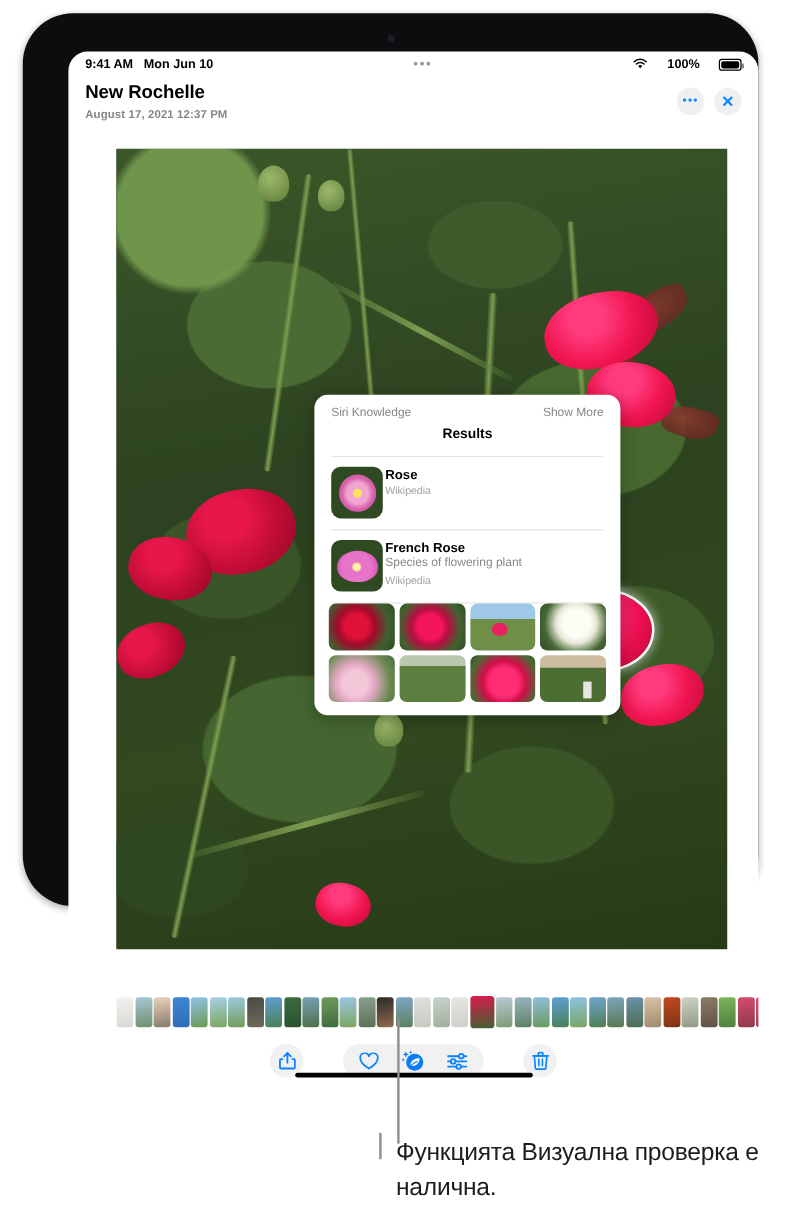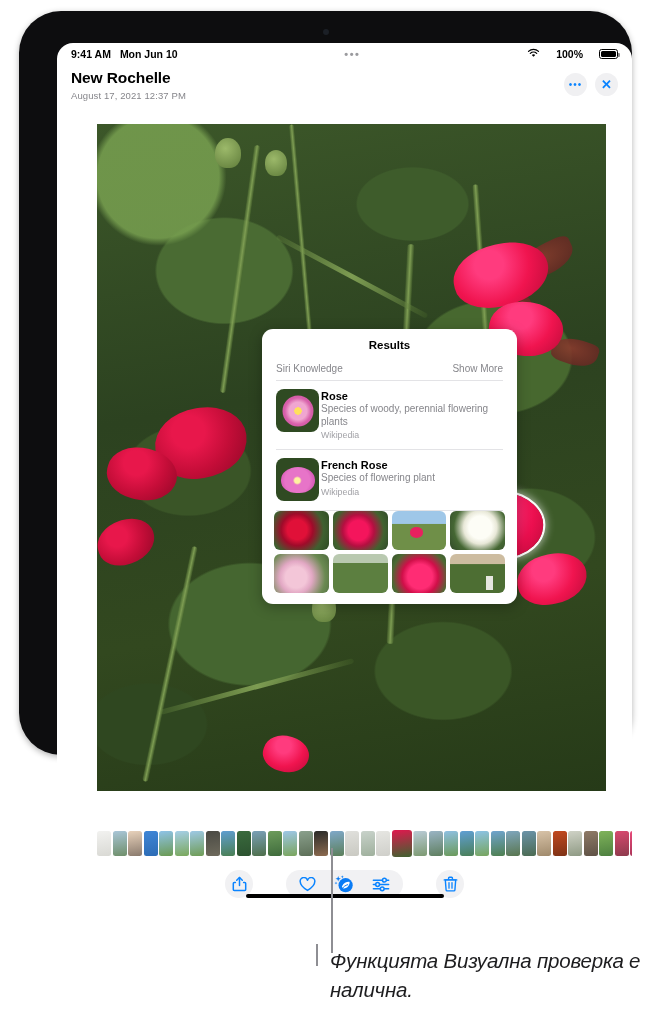--- a/index.html
+++ b/index.html
@@ -96,6 +96,7 @@
     color: #86868b;
     margin-top: 3px;
     letter-spacing: 0.1px;
+    font-weight: bold;
   }
   #nav-actions {
     position: absolute;

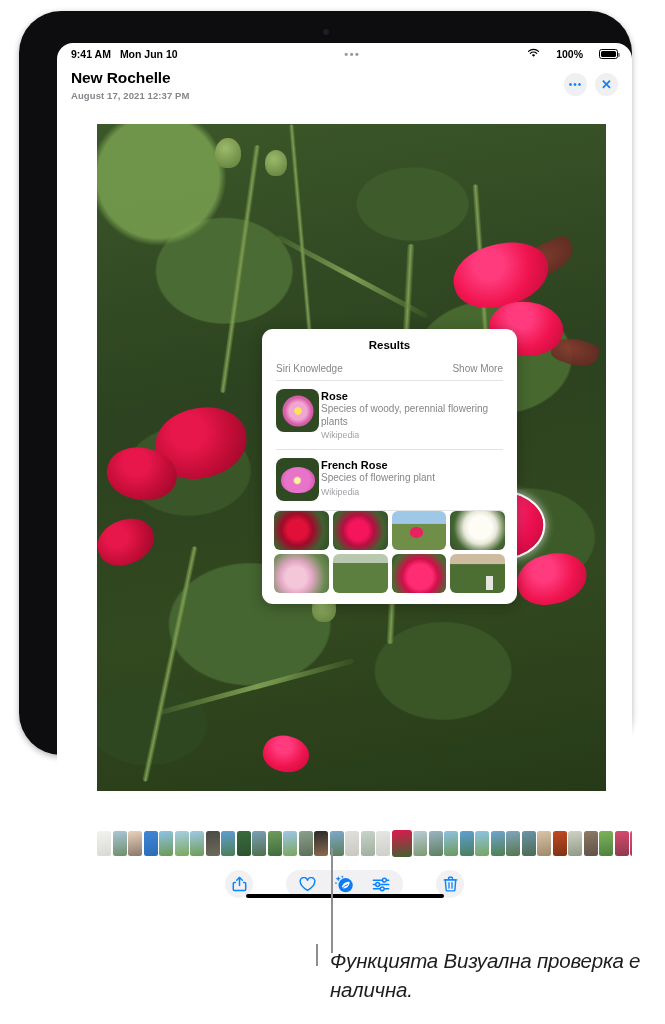--- a/index.html
+++ b/index.html
@@ -419,12 +419,12 @@
     </div>
 
     <div id="results-popover">
-      <div id="results-title">Results</div>
-
       <div id="siri-row">
         <span>Siri Knowledge</span>
         <span class="show-more">Show More</span>
       </div>
+
+      <div id="results-title">Results</div>
       <div class="divider"></div>
 
       <div class="result-row">

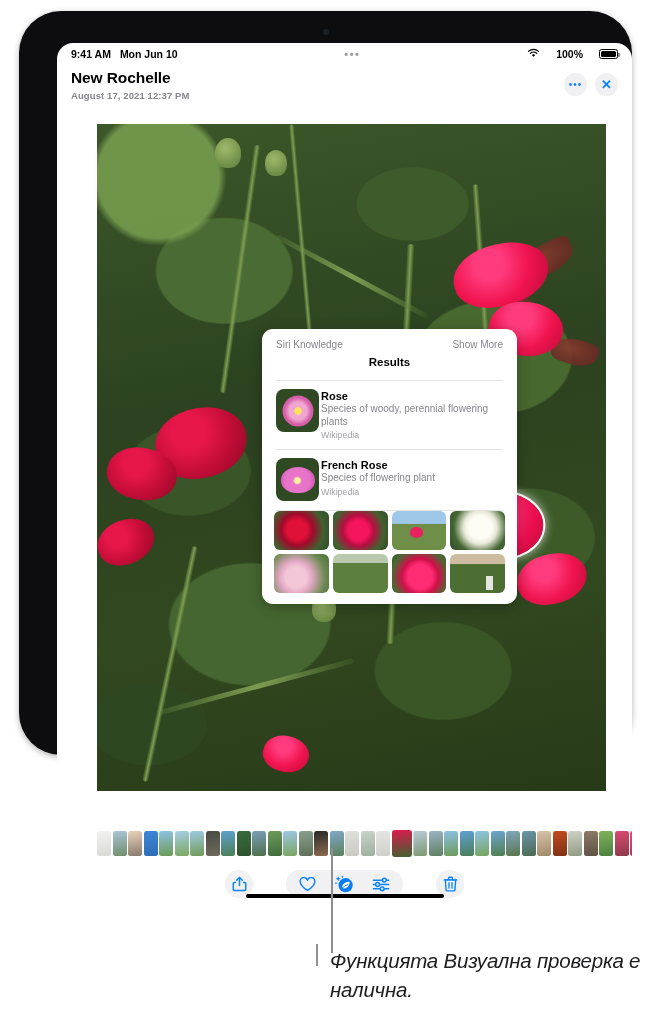--- a/index.html
+++ b/index.html
@@ -433,7 +433,6 @@
           </div>
         <div class="res-text">
           <div class="res-title">Rose</div>
-          <div class="res-desc">Species of woody, perennial flowering plants</div>
           <div class="res-src">Wikipedia</div>
         </div>
       </div>

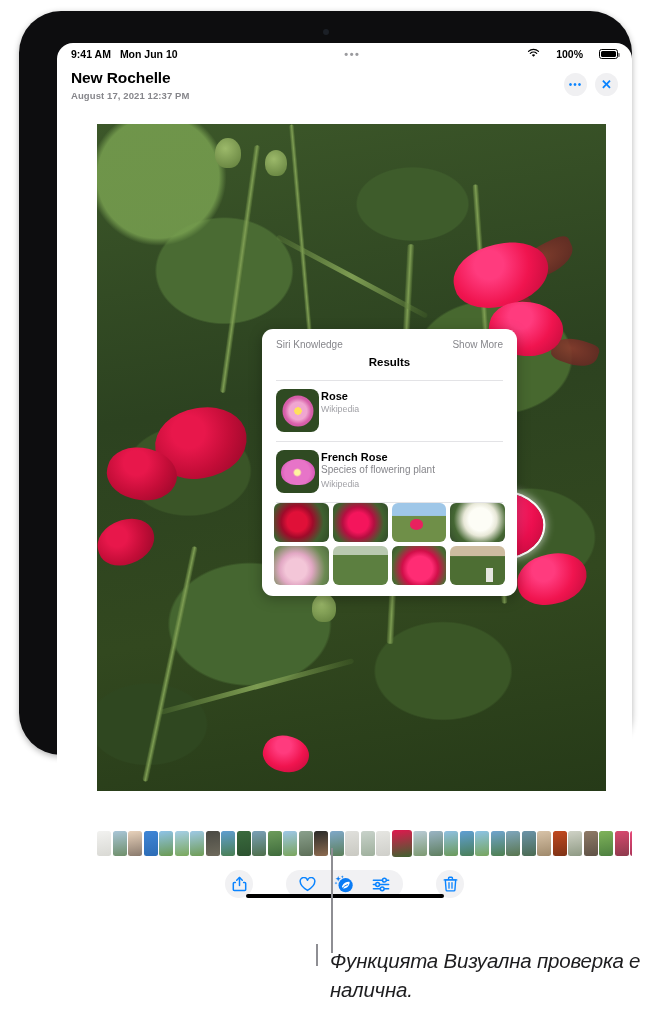--- a/index.html
+++ b/index.html
@@ -337,7 +337,6 @@
     color: #1d1d1f;
     line-height: 1.42;
     letter-spacing: -0.2px;
-    font-style: italic;
   }
 </style>
 </head>

